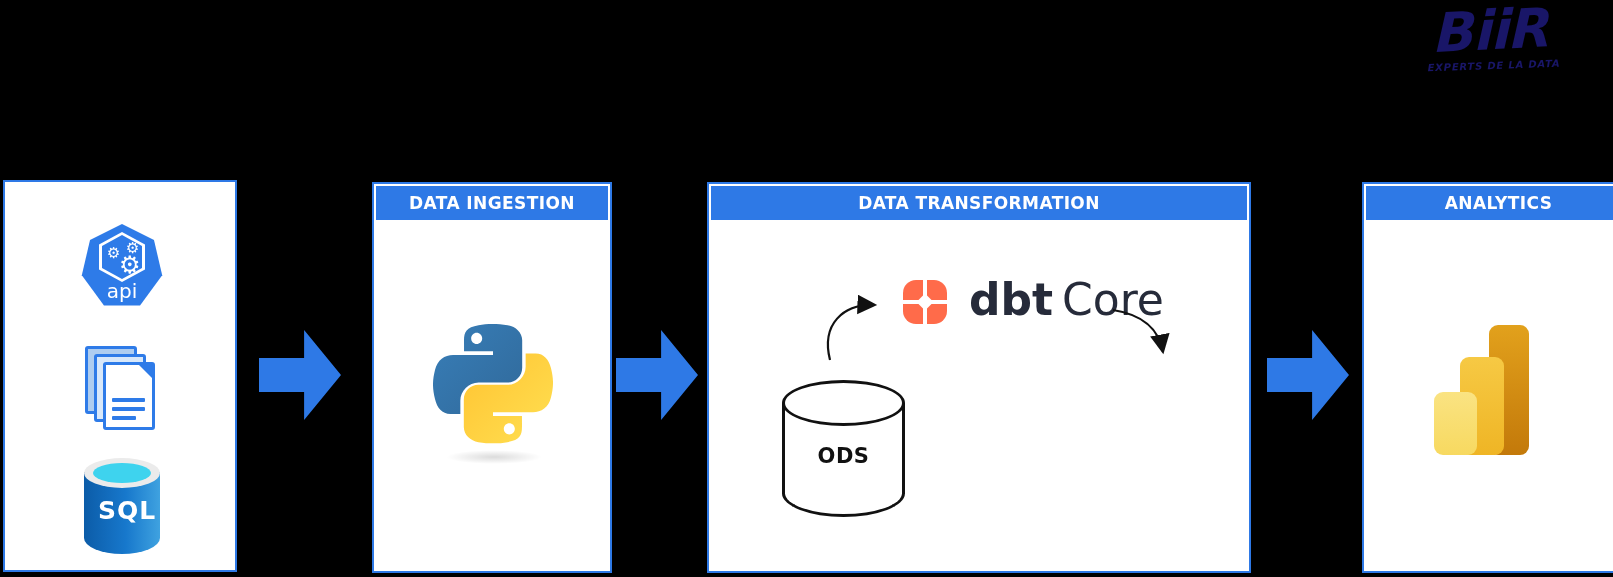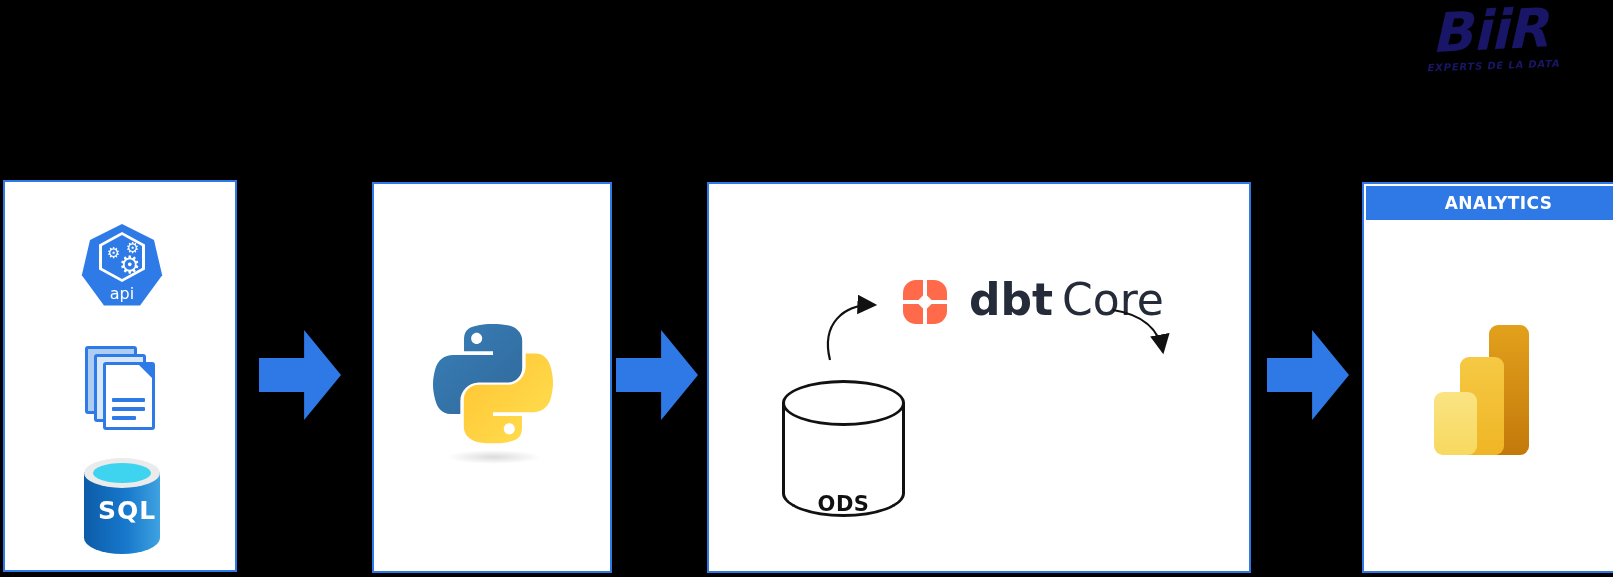--- a/index.html
+++ b/index.html
@@ -159,6 +159,9 @@
   <div class="flow-arrow" id="flow-arrow-1"></div>
 
   <div class="stage" id="stage-ingestion">
+    <div class="stage-header">
+      <span>DATA INGESTION</span>
+    </div>
 
     <svg class="python-icon" viewBox="0 0 111 111" xmlns="http://www.w3.org/2000/svg">
       <defs>

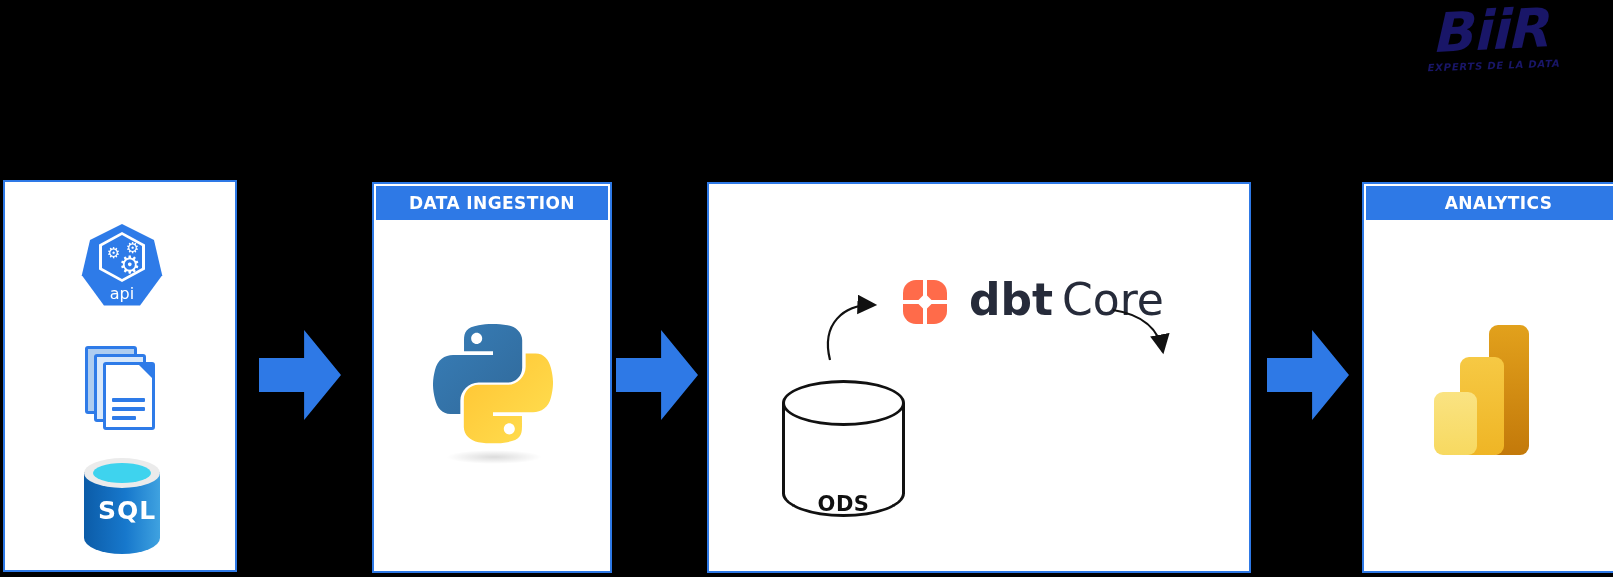--- a/index.html
+++ b/index.html
@@ -184,6 +184,9 @@
   <div class="flow-arrow" id="flow-arrow-2"></div>
 
   <div class="stage" id="stage-transformation">
+    <div class="stage-header">
+      <span>DATA TRANSFORMATION</span>
+    </div>
 
     <div class="dbt-row">
       <div class="dbt-mark">

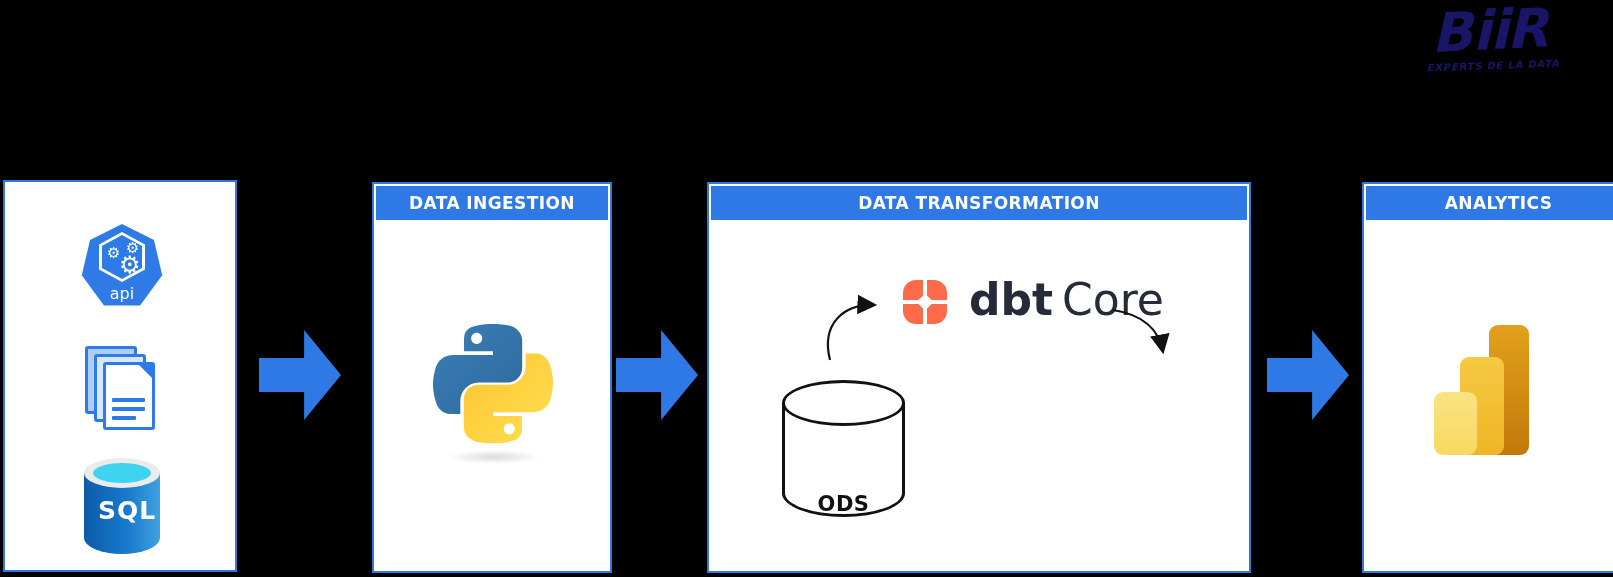--- a/index.html
+++ b/index.html
@@ -42,7 +42,7 @@
   .gear-2{left:5px;top:11px;font-size:15px;}
   .gear-3{left:24px;top:6px;font-size:15px;}
   .api-label{position:absolute;bottom:5px;width:100%;text-align:center;color:#fff;
-             font-size:16px;font-weight:400;}
+             font-size:20px;font-weight:400;}
 
   
   .docs-icon{position:absolute;left:80px;top:164px;width:74px;height:92px;}

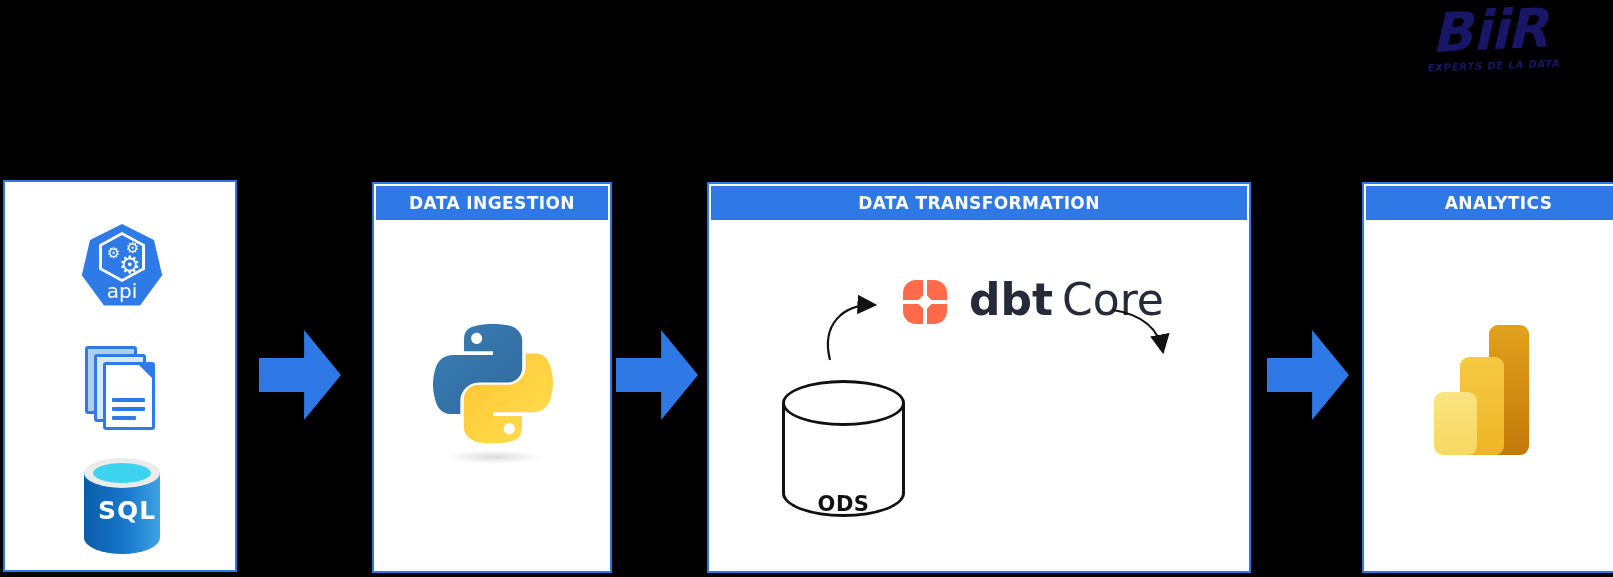--- a/index.html
+++ b/index.html
@@ -88,7 +88,7 @@
   .db-cyl{position:absolute;}
   .cyl-body{position:absolute;left:0;box-sizing:border-box;}
   .cyl-top{position:absolute;left:0;top:0;box-sizing:border-box;border-radius:50%;}
-  .cyl-label{position:absolute;width:100%;text-align:center;font-weight:700;font-size:21px;letter-spacing:.5px;margin-top:48px;}
+  .cyl-label{position:absolute;width:100%;text-align:center;font-weight:700;font-size:21px;letter-spacing:.5px;}
   #ods-cylinder{left:73px;top:196px;width:123px;height:137px;}
   #ods-cylinder .cyl-top{width:123px;height:46px;background:#fff;border:3px solid #111;}
   #ods-cylinder .cyl-body{top:23px;width:123px;height:114px;background:#fff;

